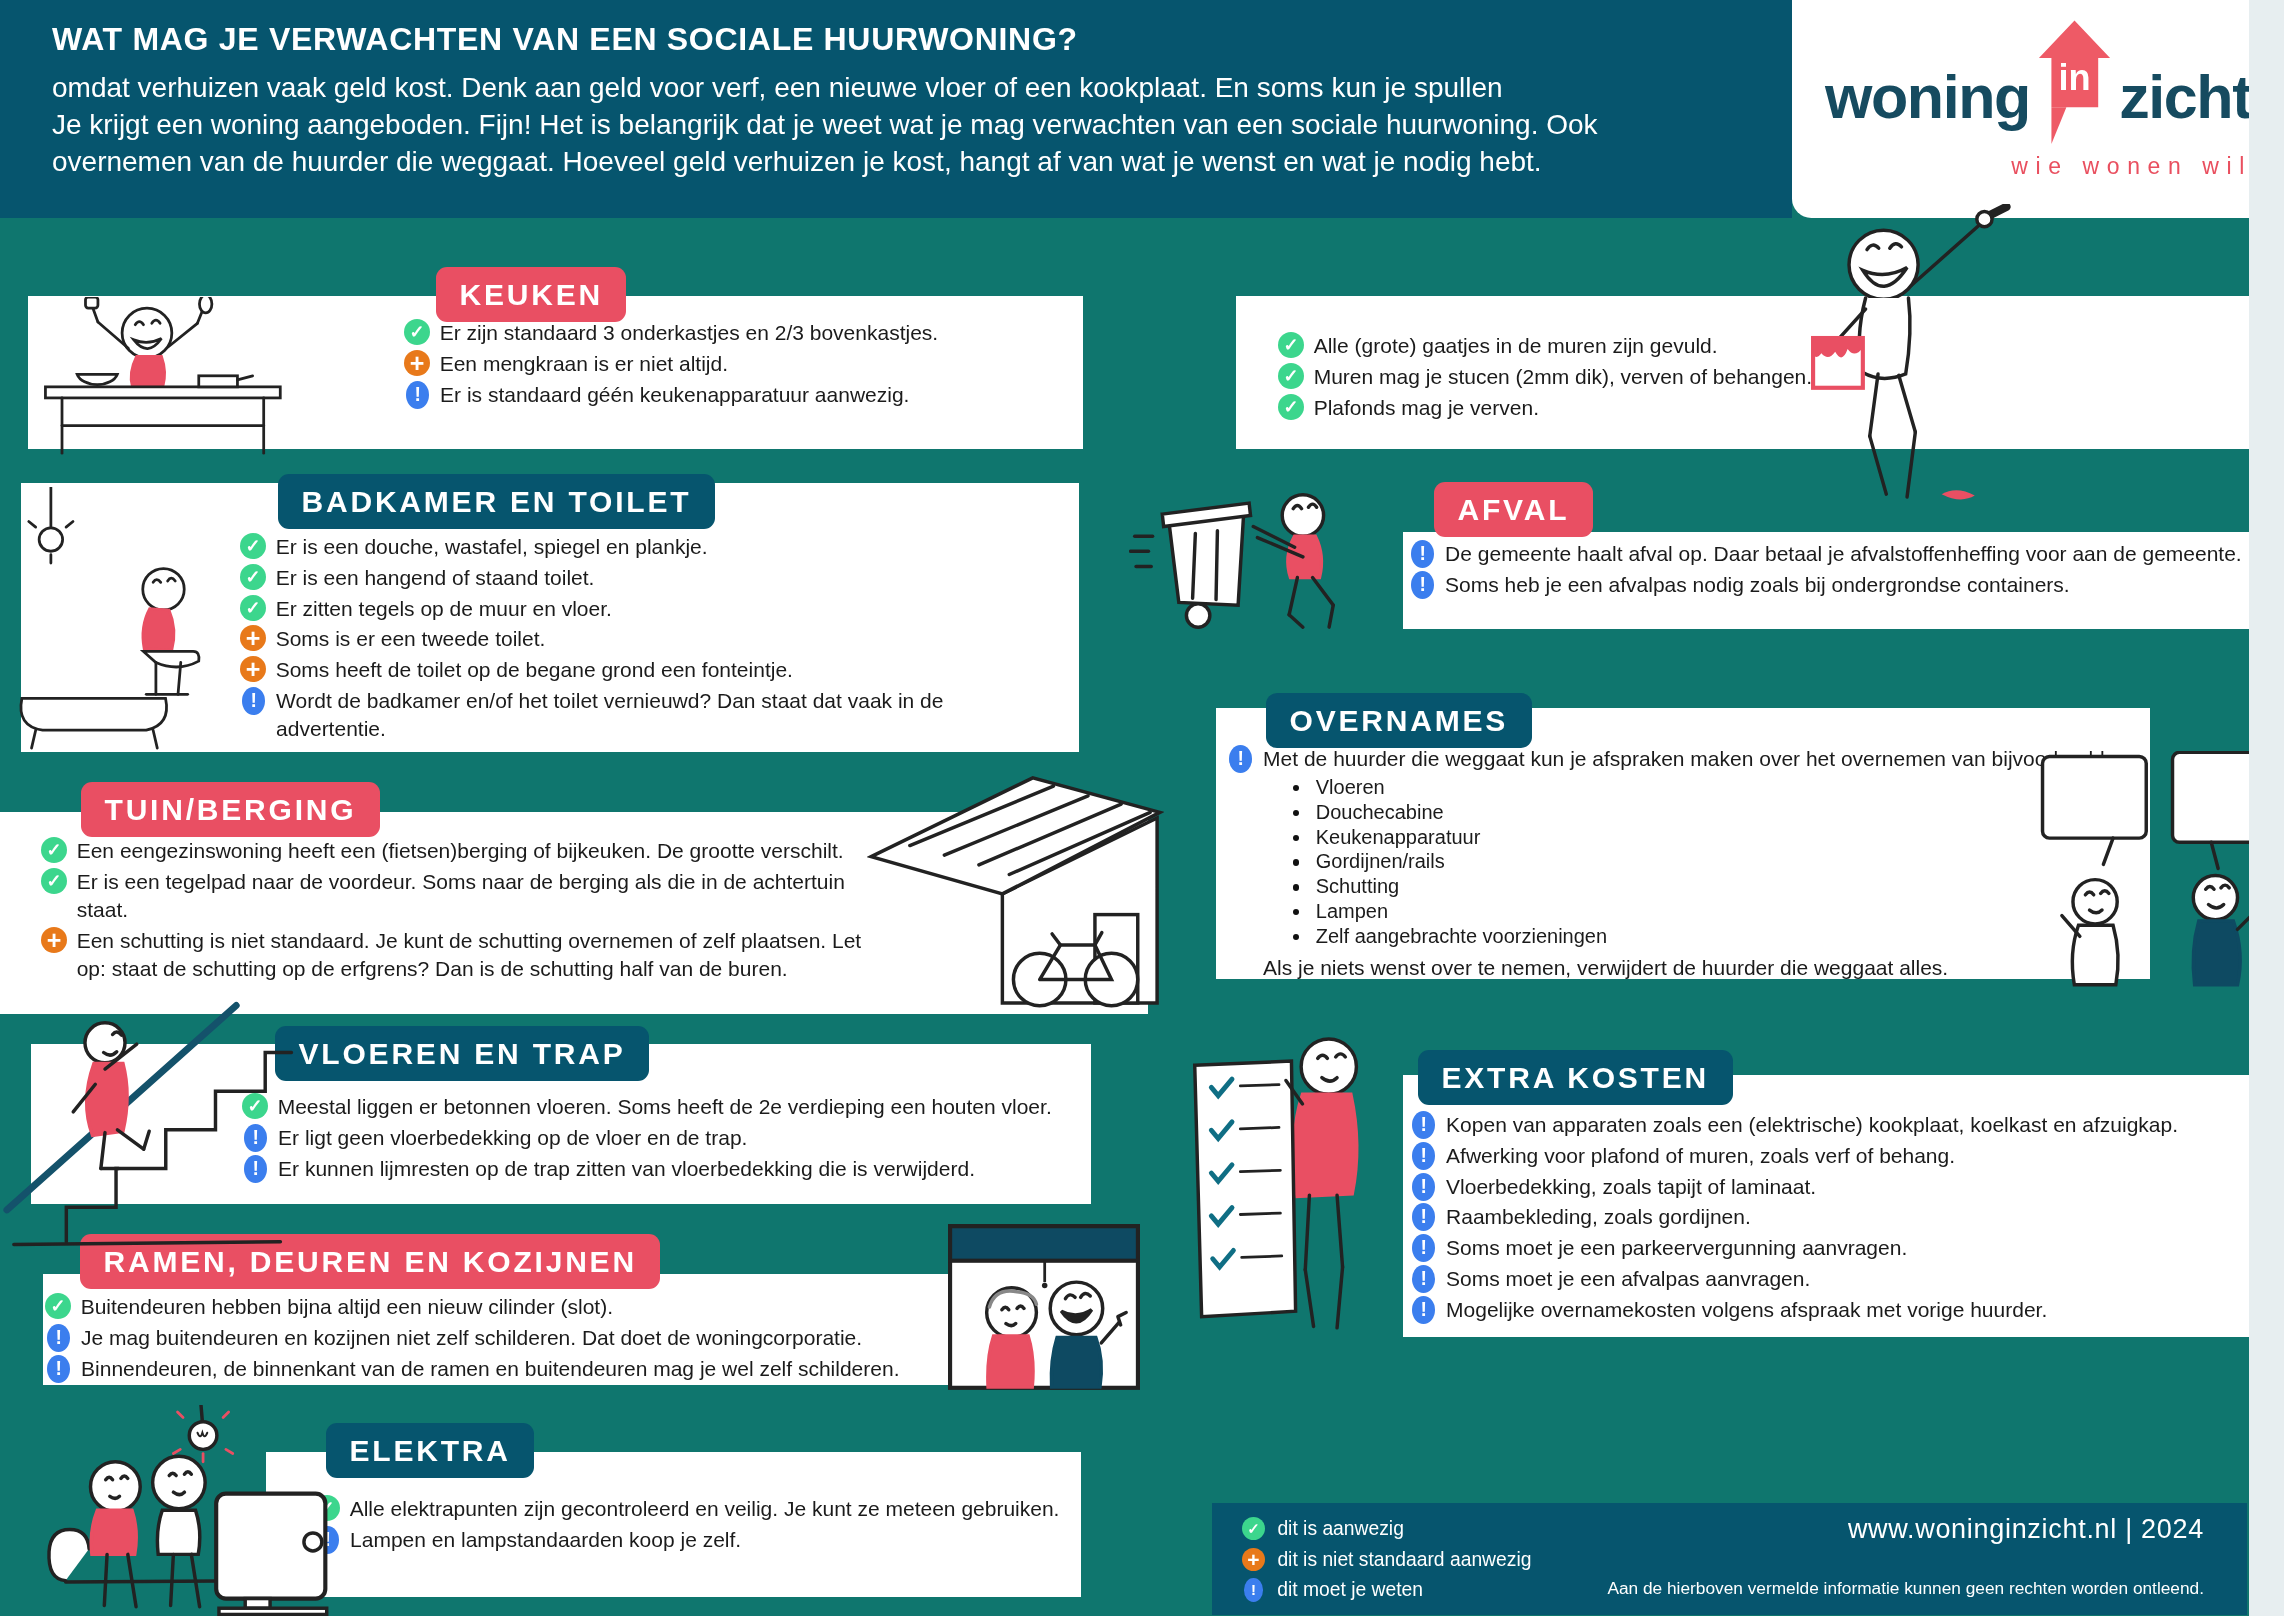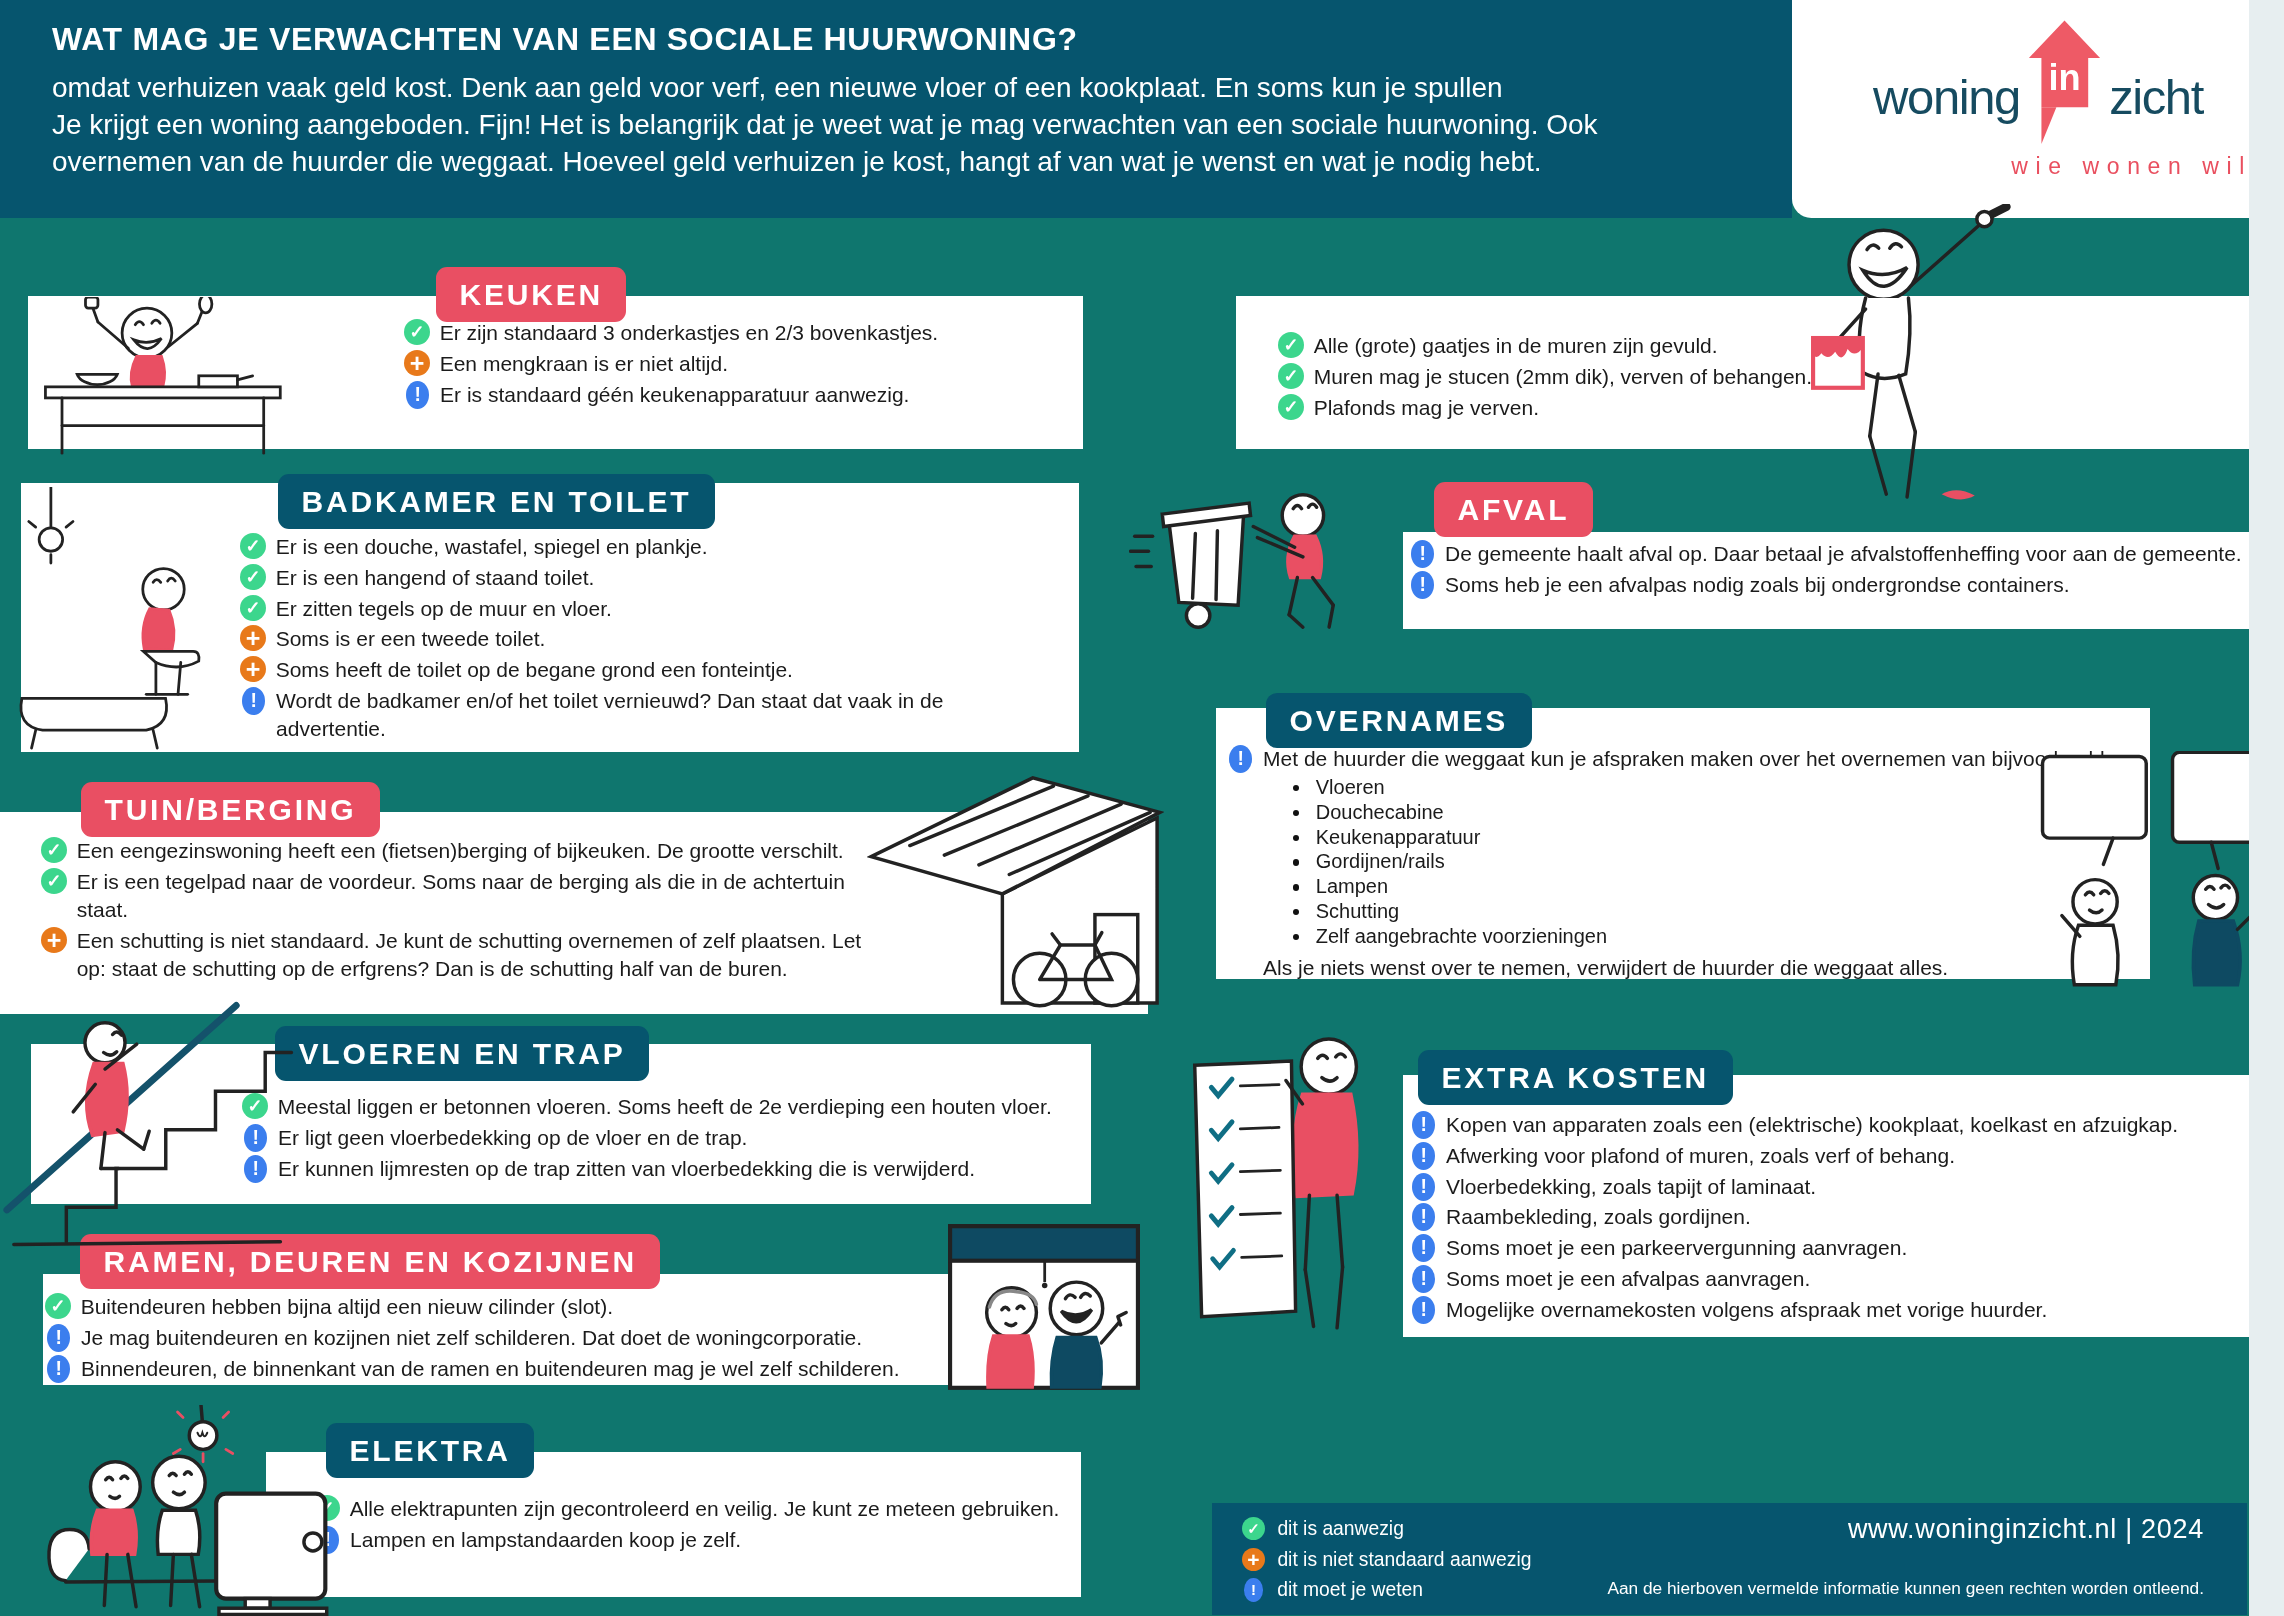--- a/index.html
+++ b/index.html
@@ -14,7 +14,7 @@
 
   .logo-card{position:absolute;left:1792px;top:0;width:492px;height:218px;background:#fff;border-radius:0 0 0 19.3px;z-index:2;}
   .logo-row{position:absolute;left:0;top:28px;width:100%;display:flex;align-items:center;justify-content:center;gap:4.1px;}
-  .logo-word{font-size:49px;font-weight:400;color:#164B60;letter-spacing:-1.4px;margin-top:16px;}
+  .logo-word{font-size:61px;font-weight:700;color:#164B60;letter-spacing:-1.4px;margin-top:16px;}
   .logo-house{width:81px;height:131px;margin-top:-9.7px;}
   .logo-tagline{position:absolute;right:32px;top:153px;font-size:23px;color:#E94F5F;letter-spacing:7.6px;font-weight:500;}
 

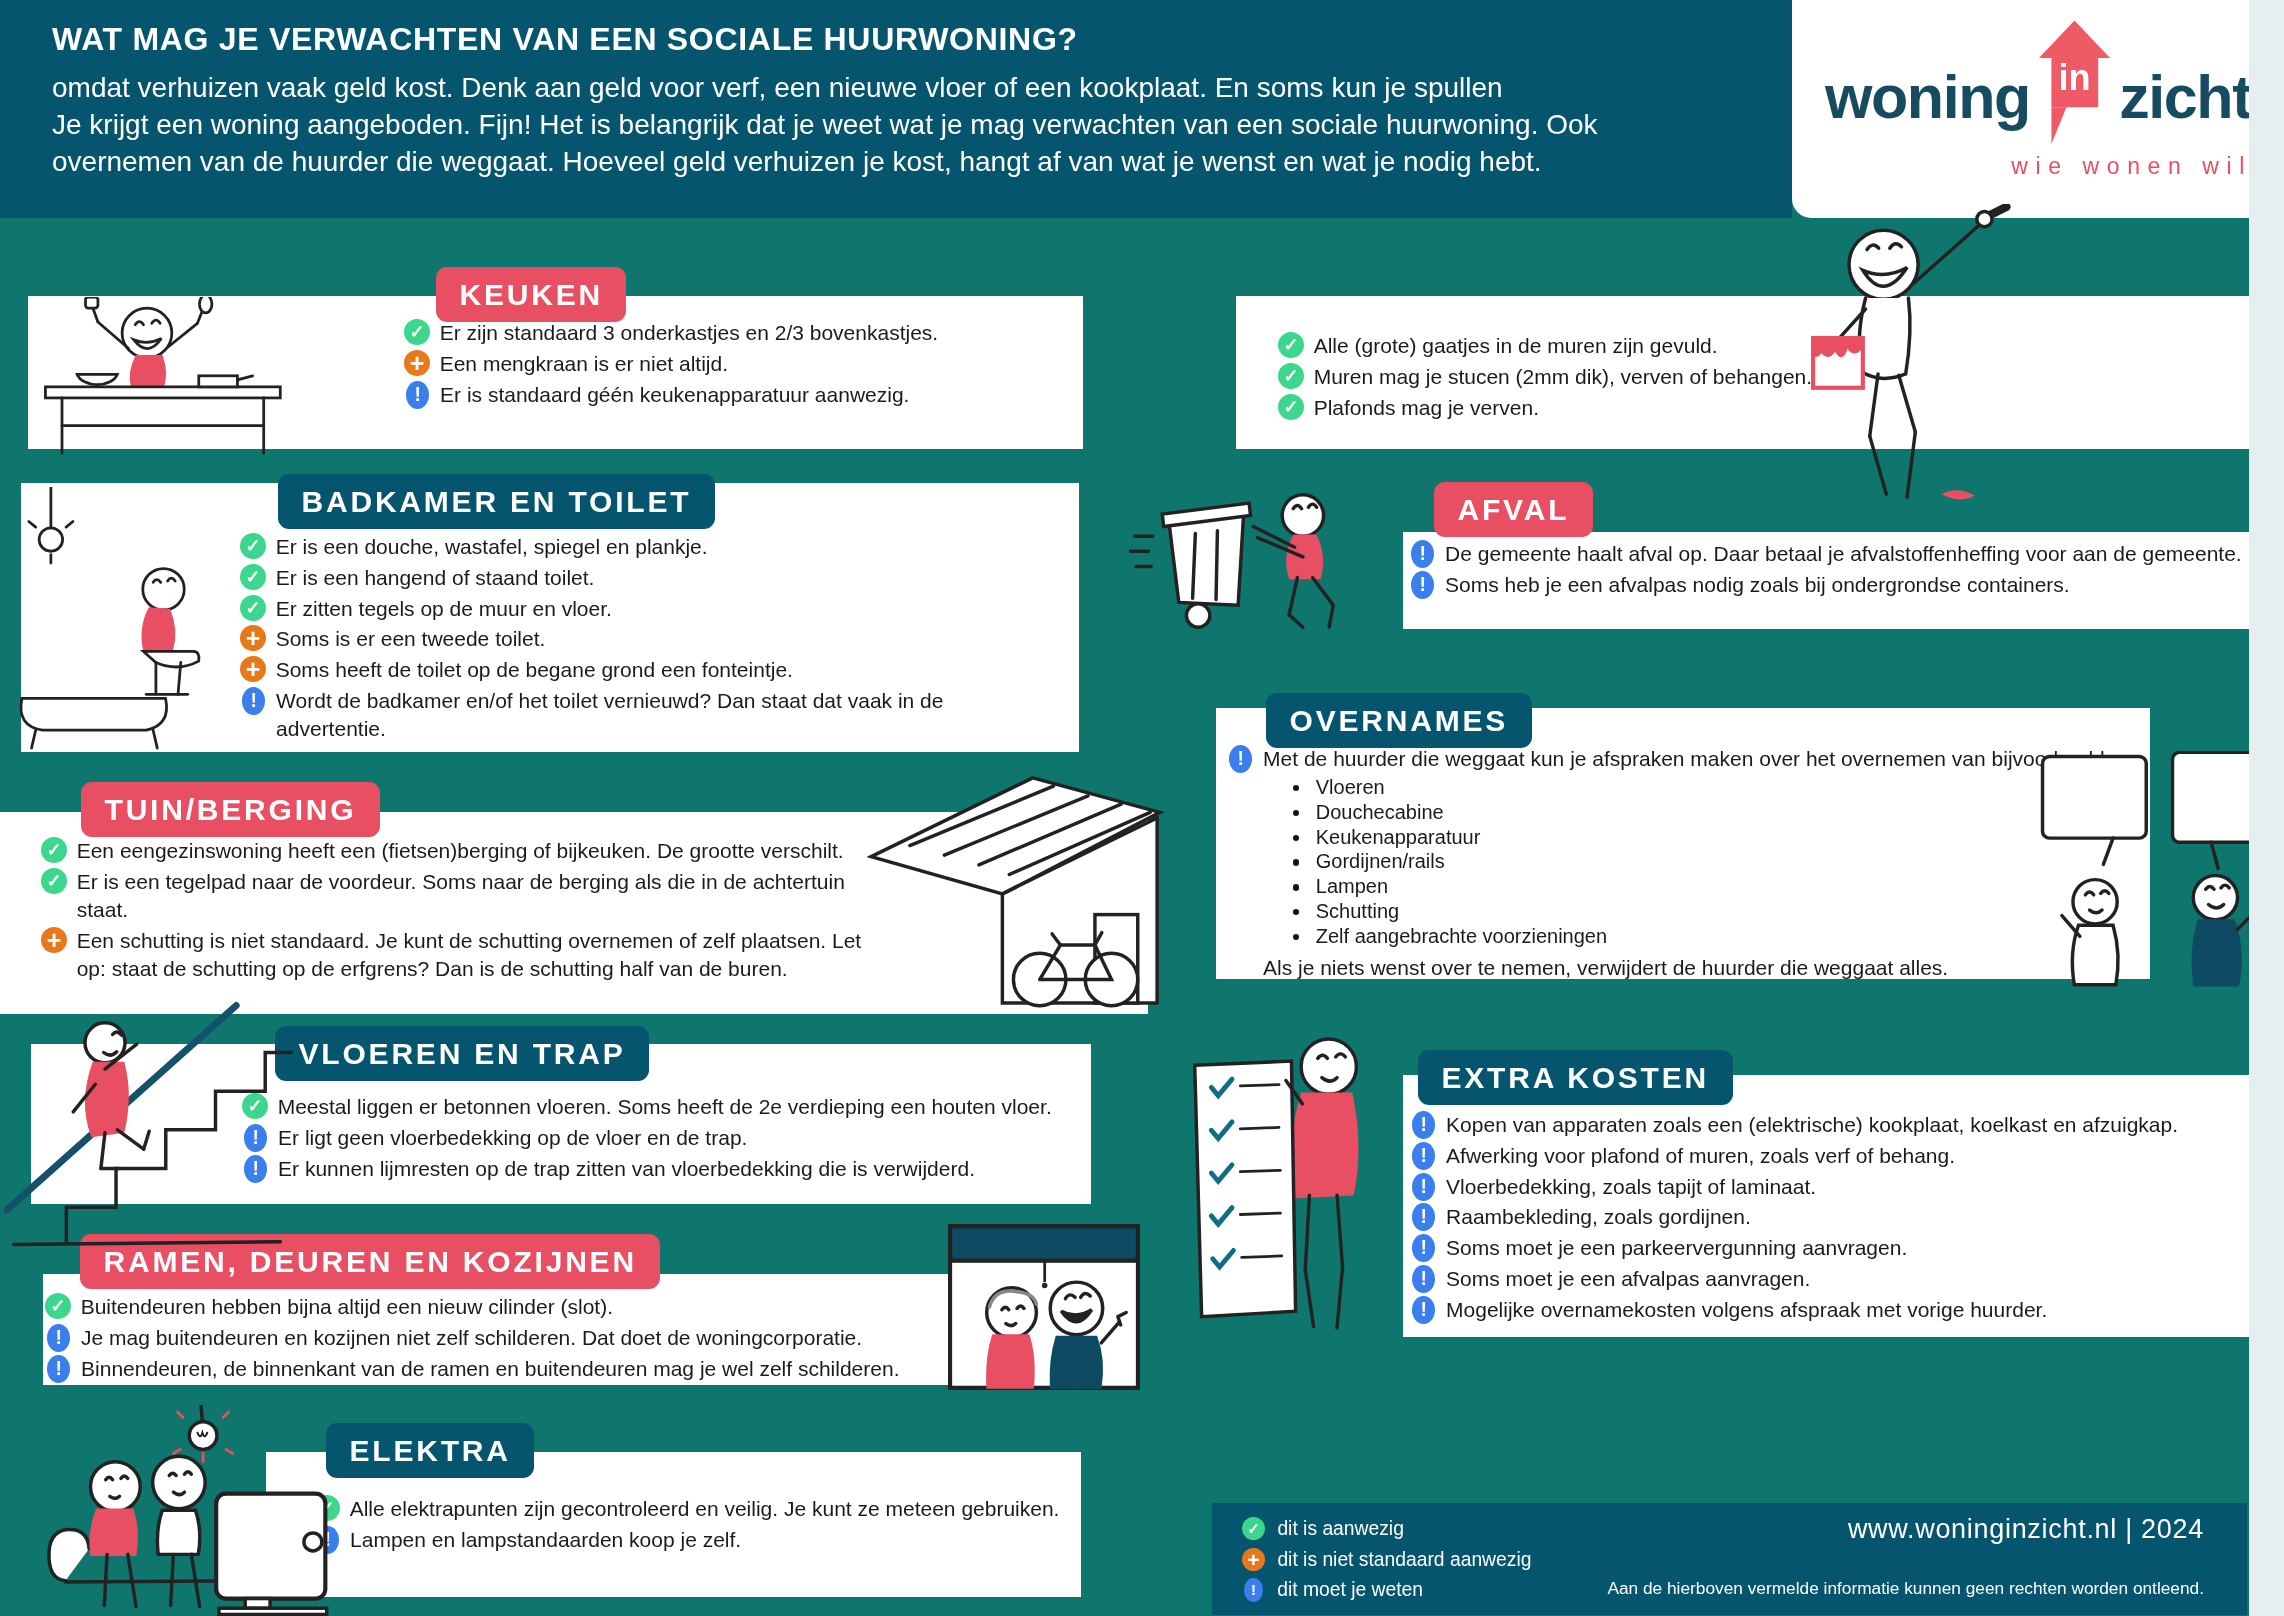--- a/index.html
+++ b/index.html
@@ -242,11 +242,11 @@
       </li>
       <li class="item bullet">
         <span class="dot"></span>
-        <span class="txt">Lampen</span>
+        <span class="txt">Schutting</span>
       </li>
       <li class="item bullet">
         <span class="dot"></span>
-        <span class="txt">Schutting</span>
+        <span class="txt">Lampen</span>
       </li>
       <li class="item bullet">
         <span class="dot"></span>

